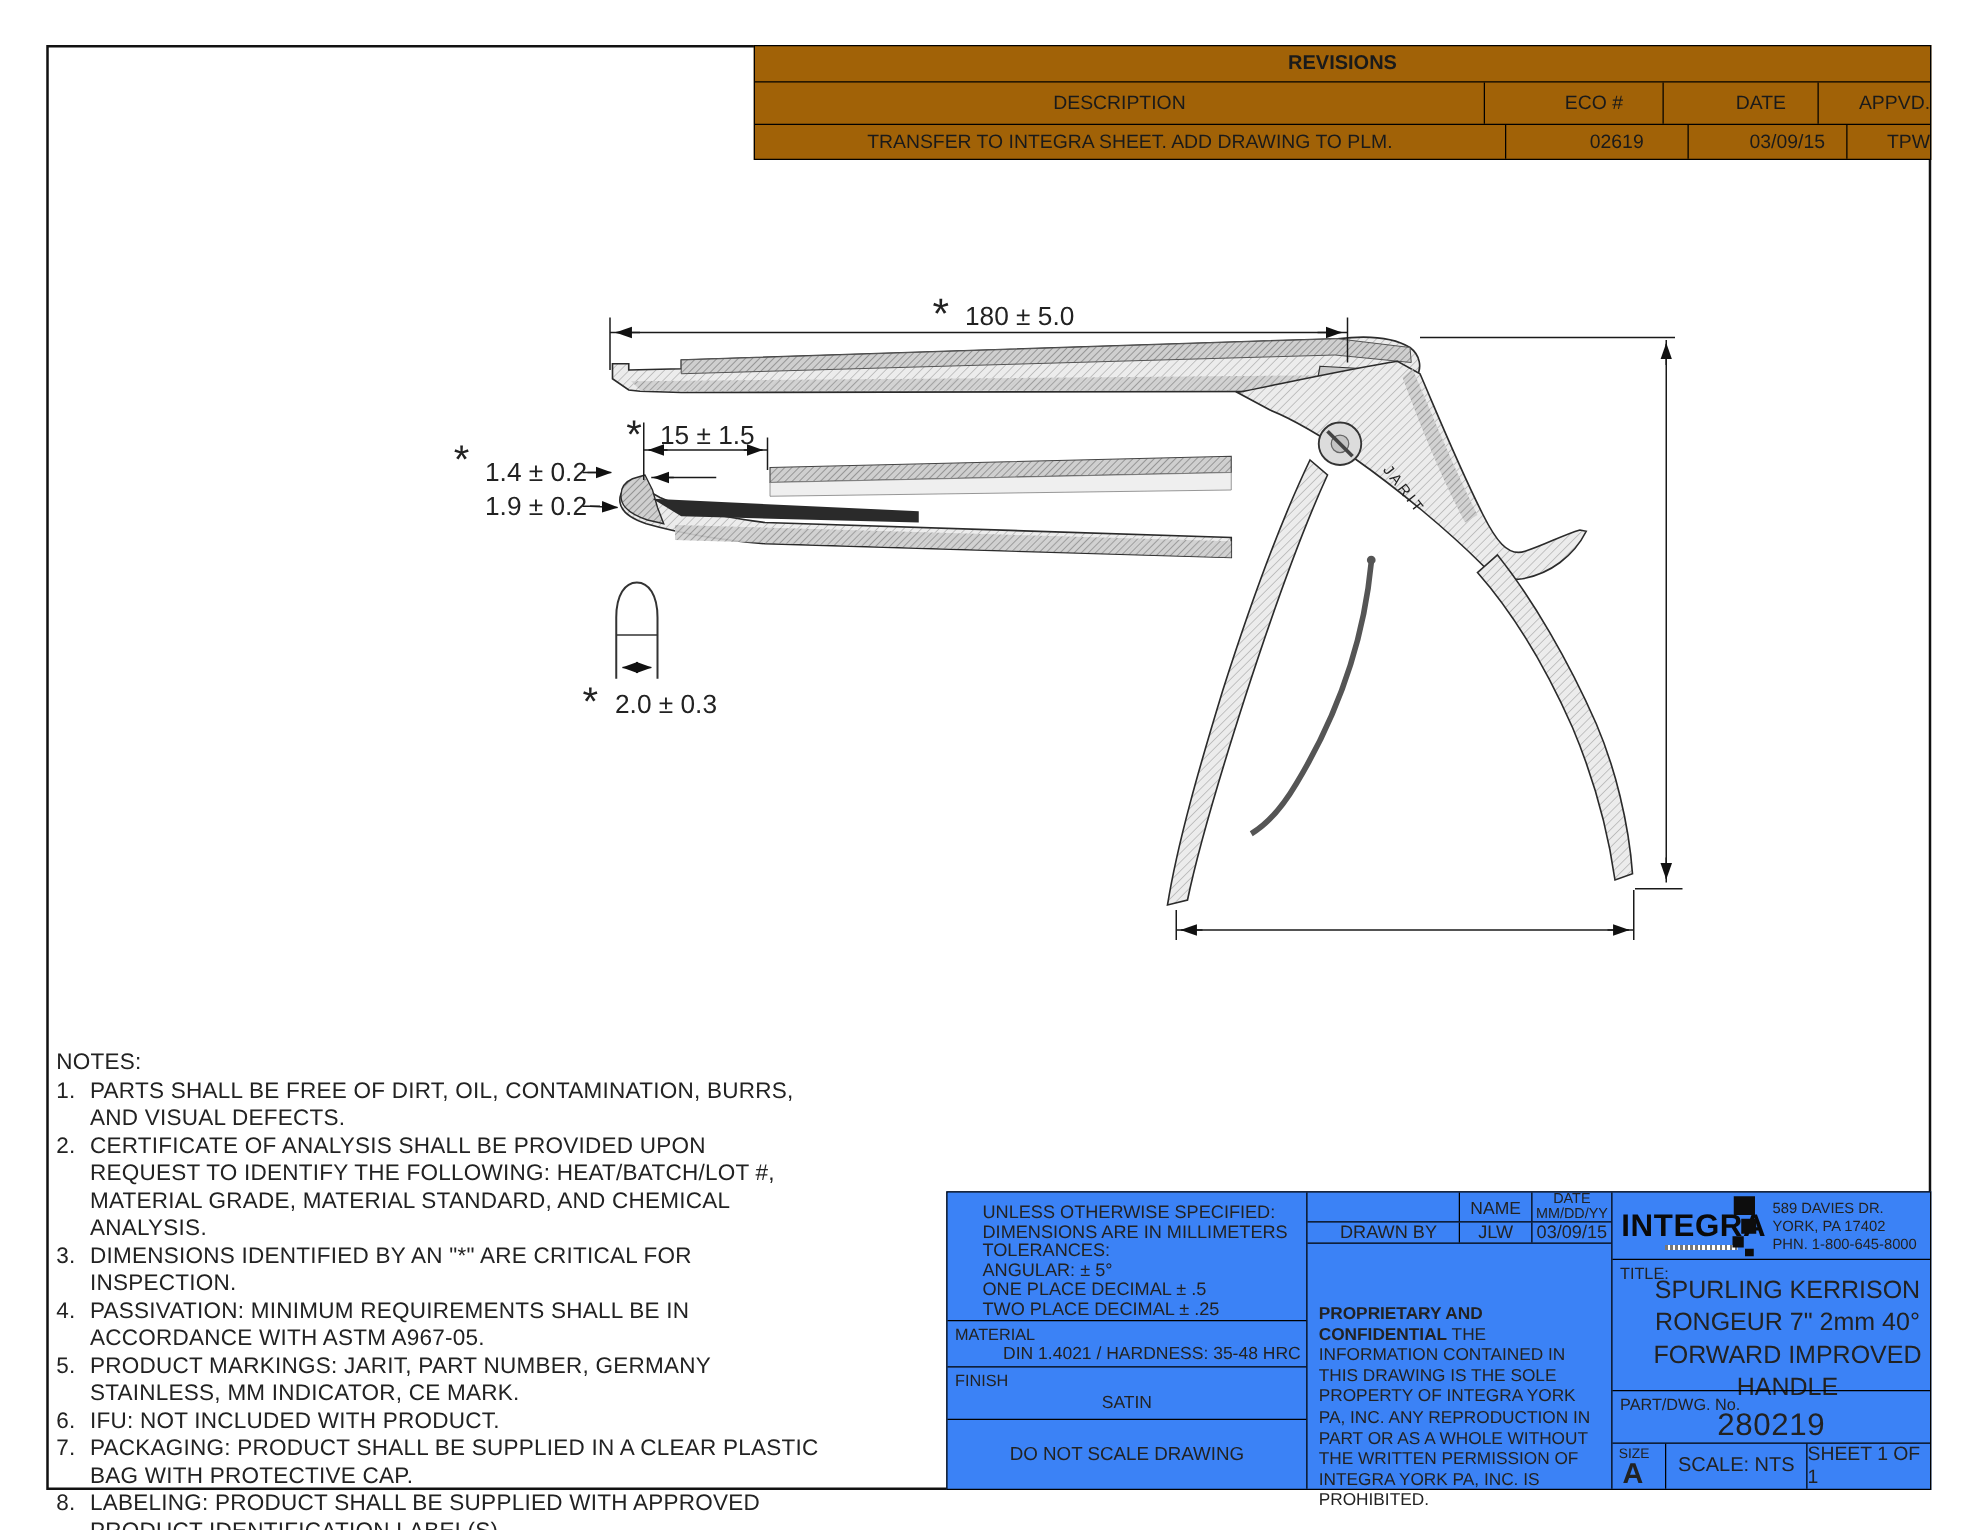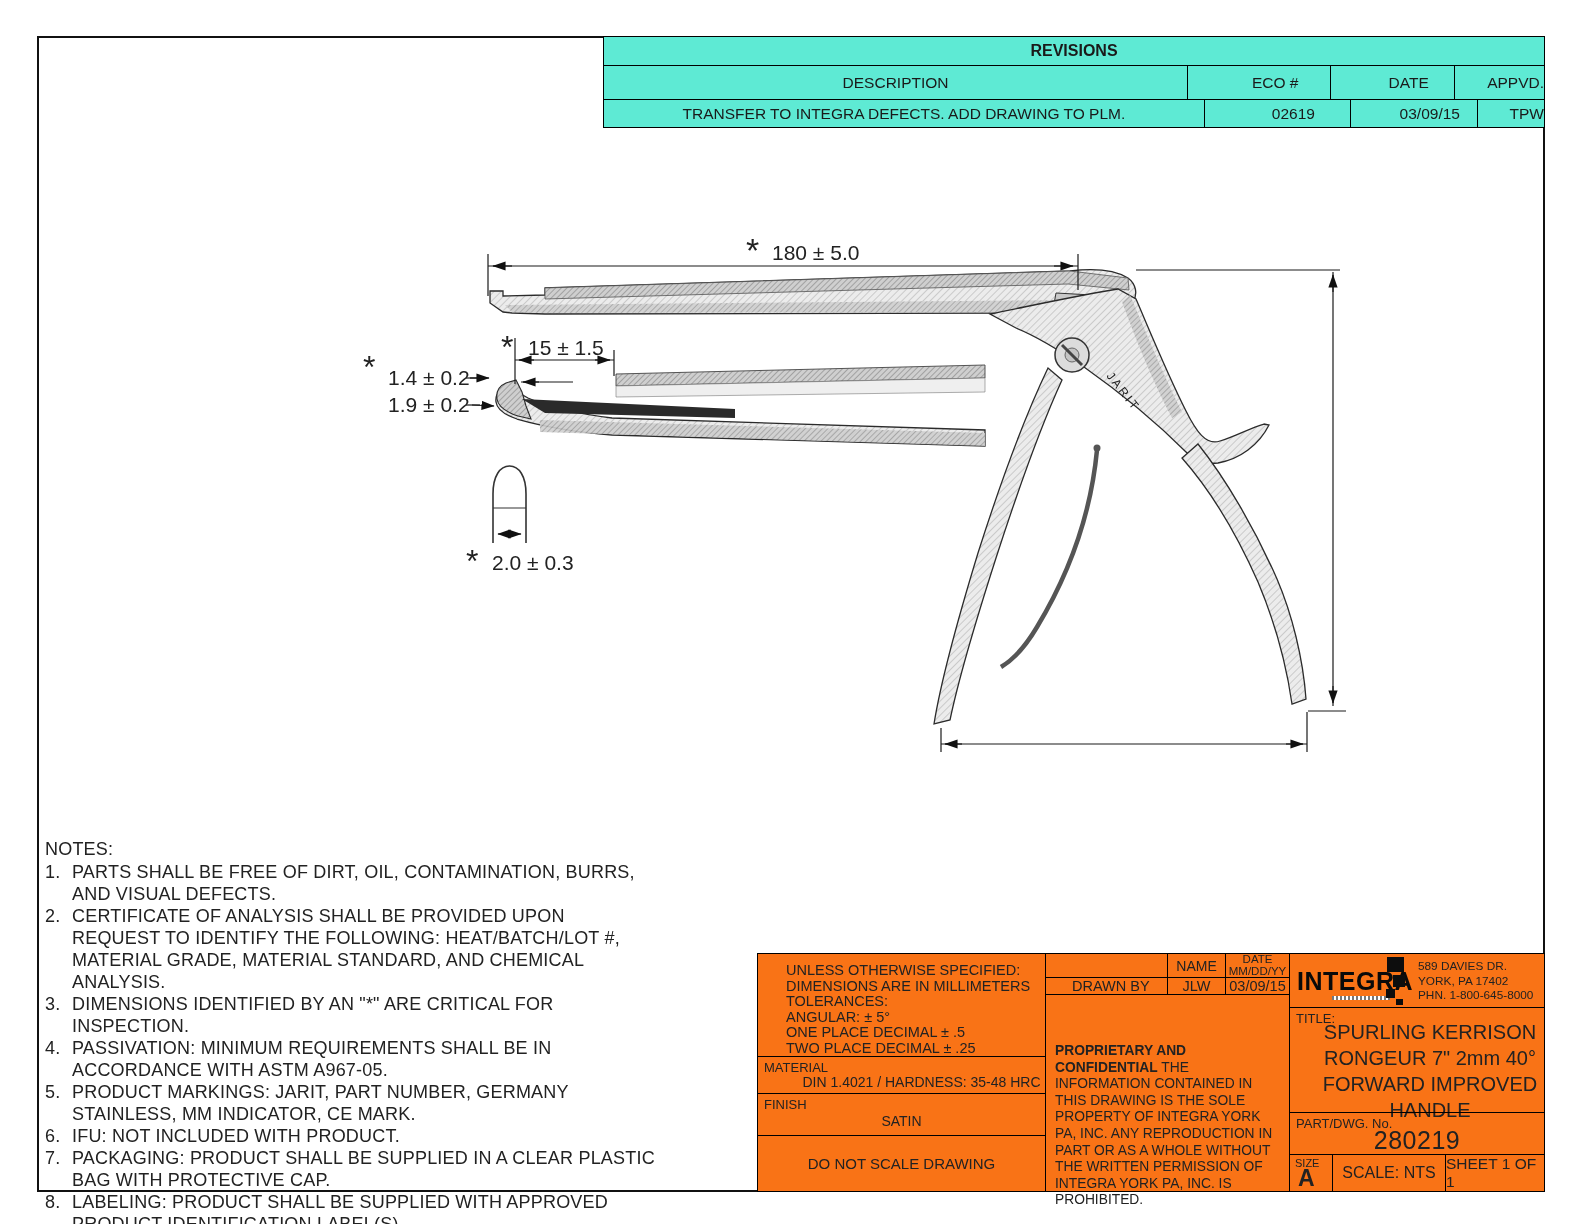--- a/index.html
+++ b/index.html
@@ -8,7 +8,7 @@
   
   .sheet-border{left:37px;top:36px;width:1508px;height:1156px;border:2px solid #111;}
   
-  .rev{left:603px;top:36px;width:942px;height:92px;border:1.5px solid #000;display:flex;flex-direction:column;background:#5eead4;}
+  .rev{left:603px;top:36px;width:942px;height:92px;border:1.5px solid #000;display:flex;flex-direction:column;background:#a16207;}
   .rev-title{height:28px;border-bottom:1.5px solid #000;display:flex;align-items:center;justify-content:center;font-weight:bold;font-size:16px;}
   .rev-row{display:flex;flex:1;gap:32px;}
   .rev-row > div{display:flex;align-items:center;justify-content:center;font-size:15.5px;}

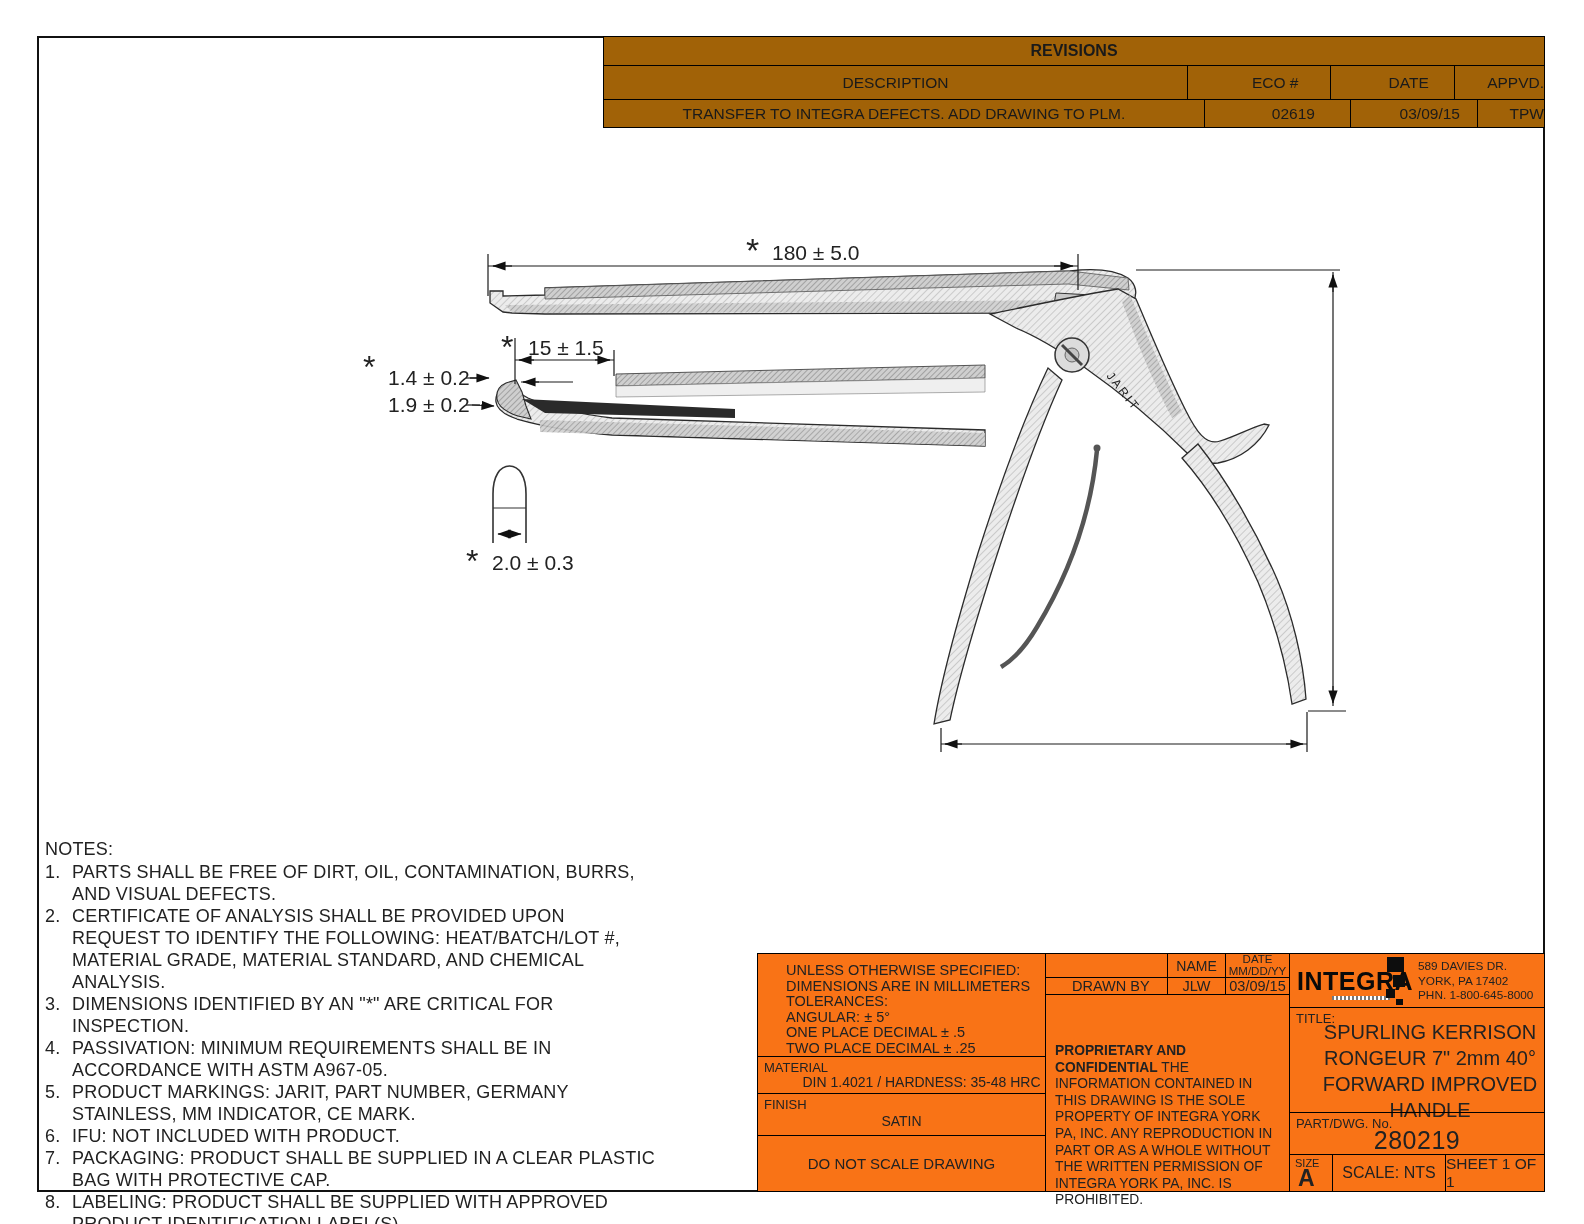--- a/index.html
+++ b/index.html
@@ -80,7 +80,7 @@
     <div class="rc4">APPVD.</div>
   </div>
   <div class="rev-row">
-    <div class="rc1">TRANSFER TO INTEGRA DEFECTS. ADD DRAWING TO PLM.</div>
+    <div class="rc1">TRANSFER TO INTEGRA SHEET. ADD DRAWING TO PLM.</div>
     <div class="rc2">02619</div>
     <div class="rc3">03/09/15</div>
     <div class="rc4">TPW</div>

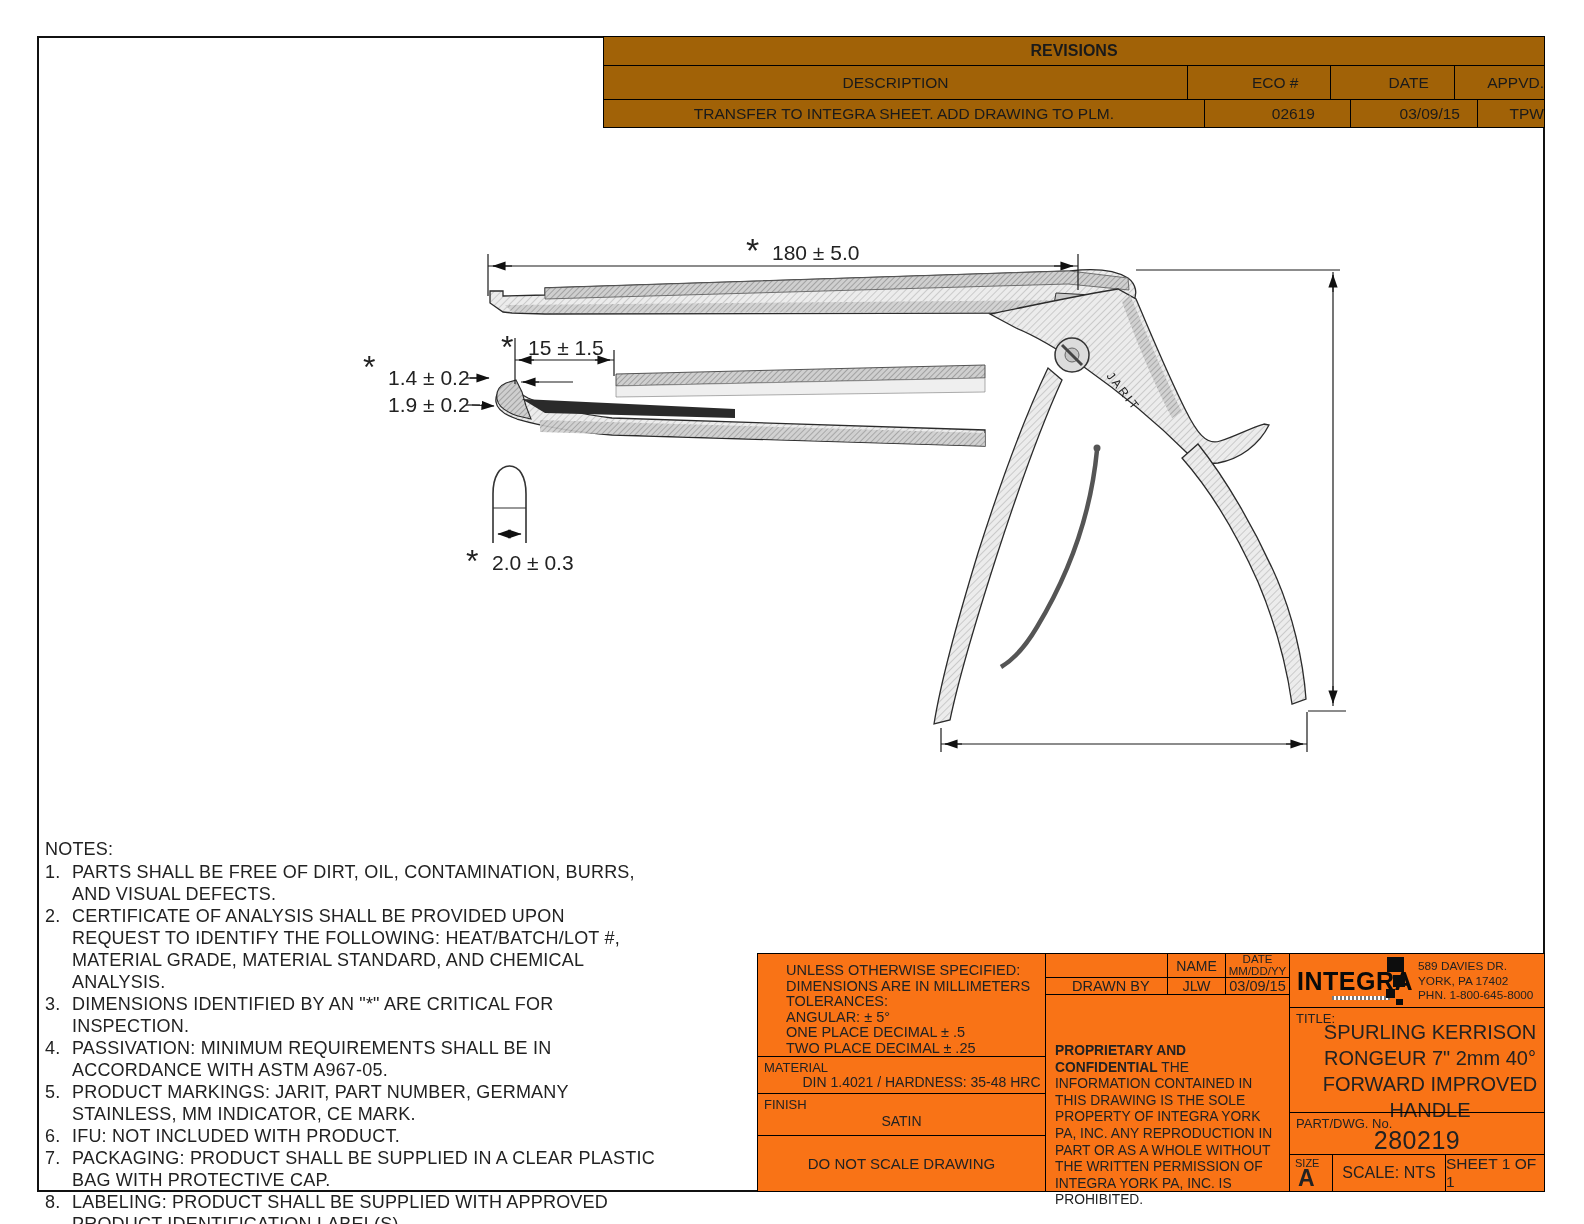--- a/index.html
+++ b/index.html
@@ -24,7 +24,7 @@
   .note .nnum{width:27px;flex:none;}
   .note .ntext{width:585px;}
   
-  .tb{left:757px;top:953px;width:788px;height:239px;border:1.5px solid #000;display:flex;background:#f97316;font-size:14px;color:#222;}
+  .tb{left:757px;top:953px;width:788px;height:239px;border:1.5px solid #000;display:flex;background:#3b82f6;font-size:14px;color:#222;}
   .tb-col{display:flex;flex-direction:column;box-sizing:border-box;}
   .tb-l{width:287px;}
   .tb-m{width:244px;border-left:1.5px solid #000;}

